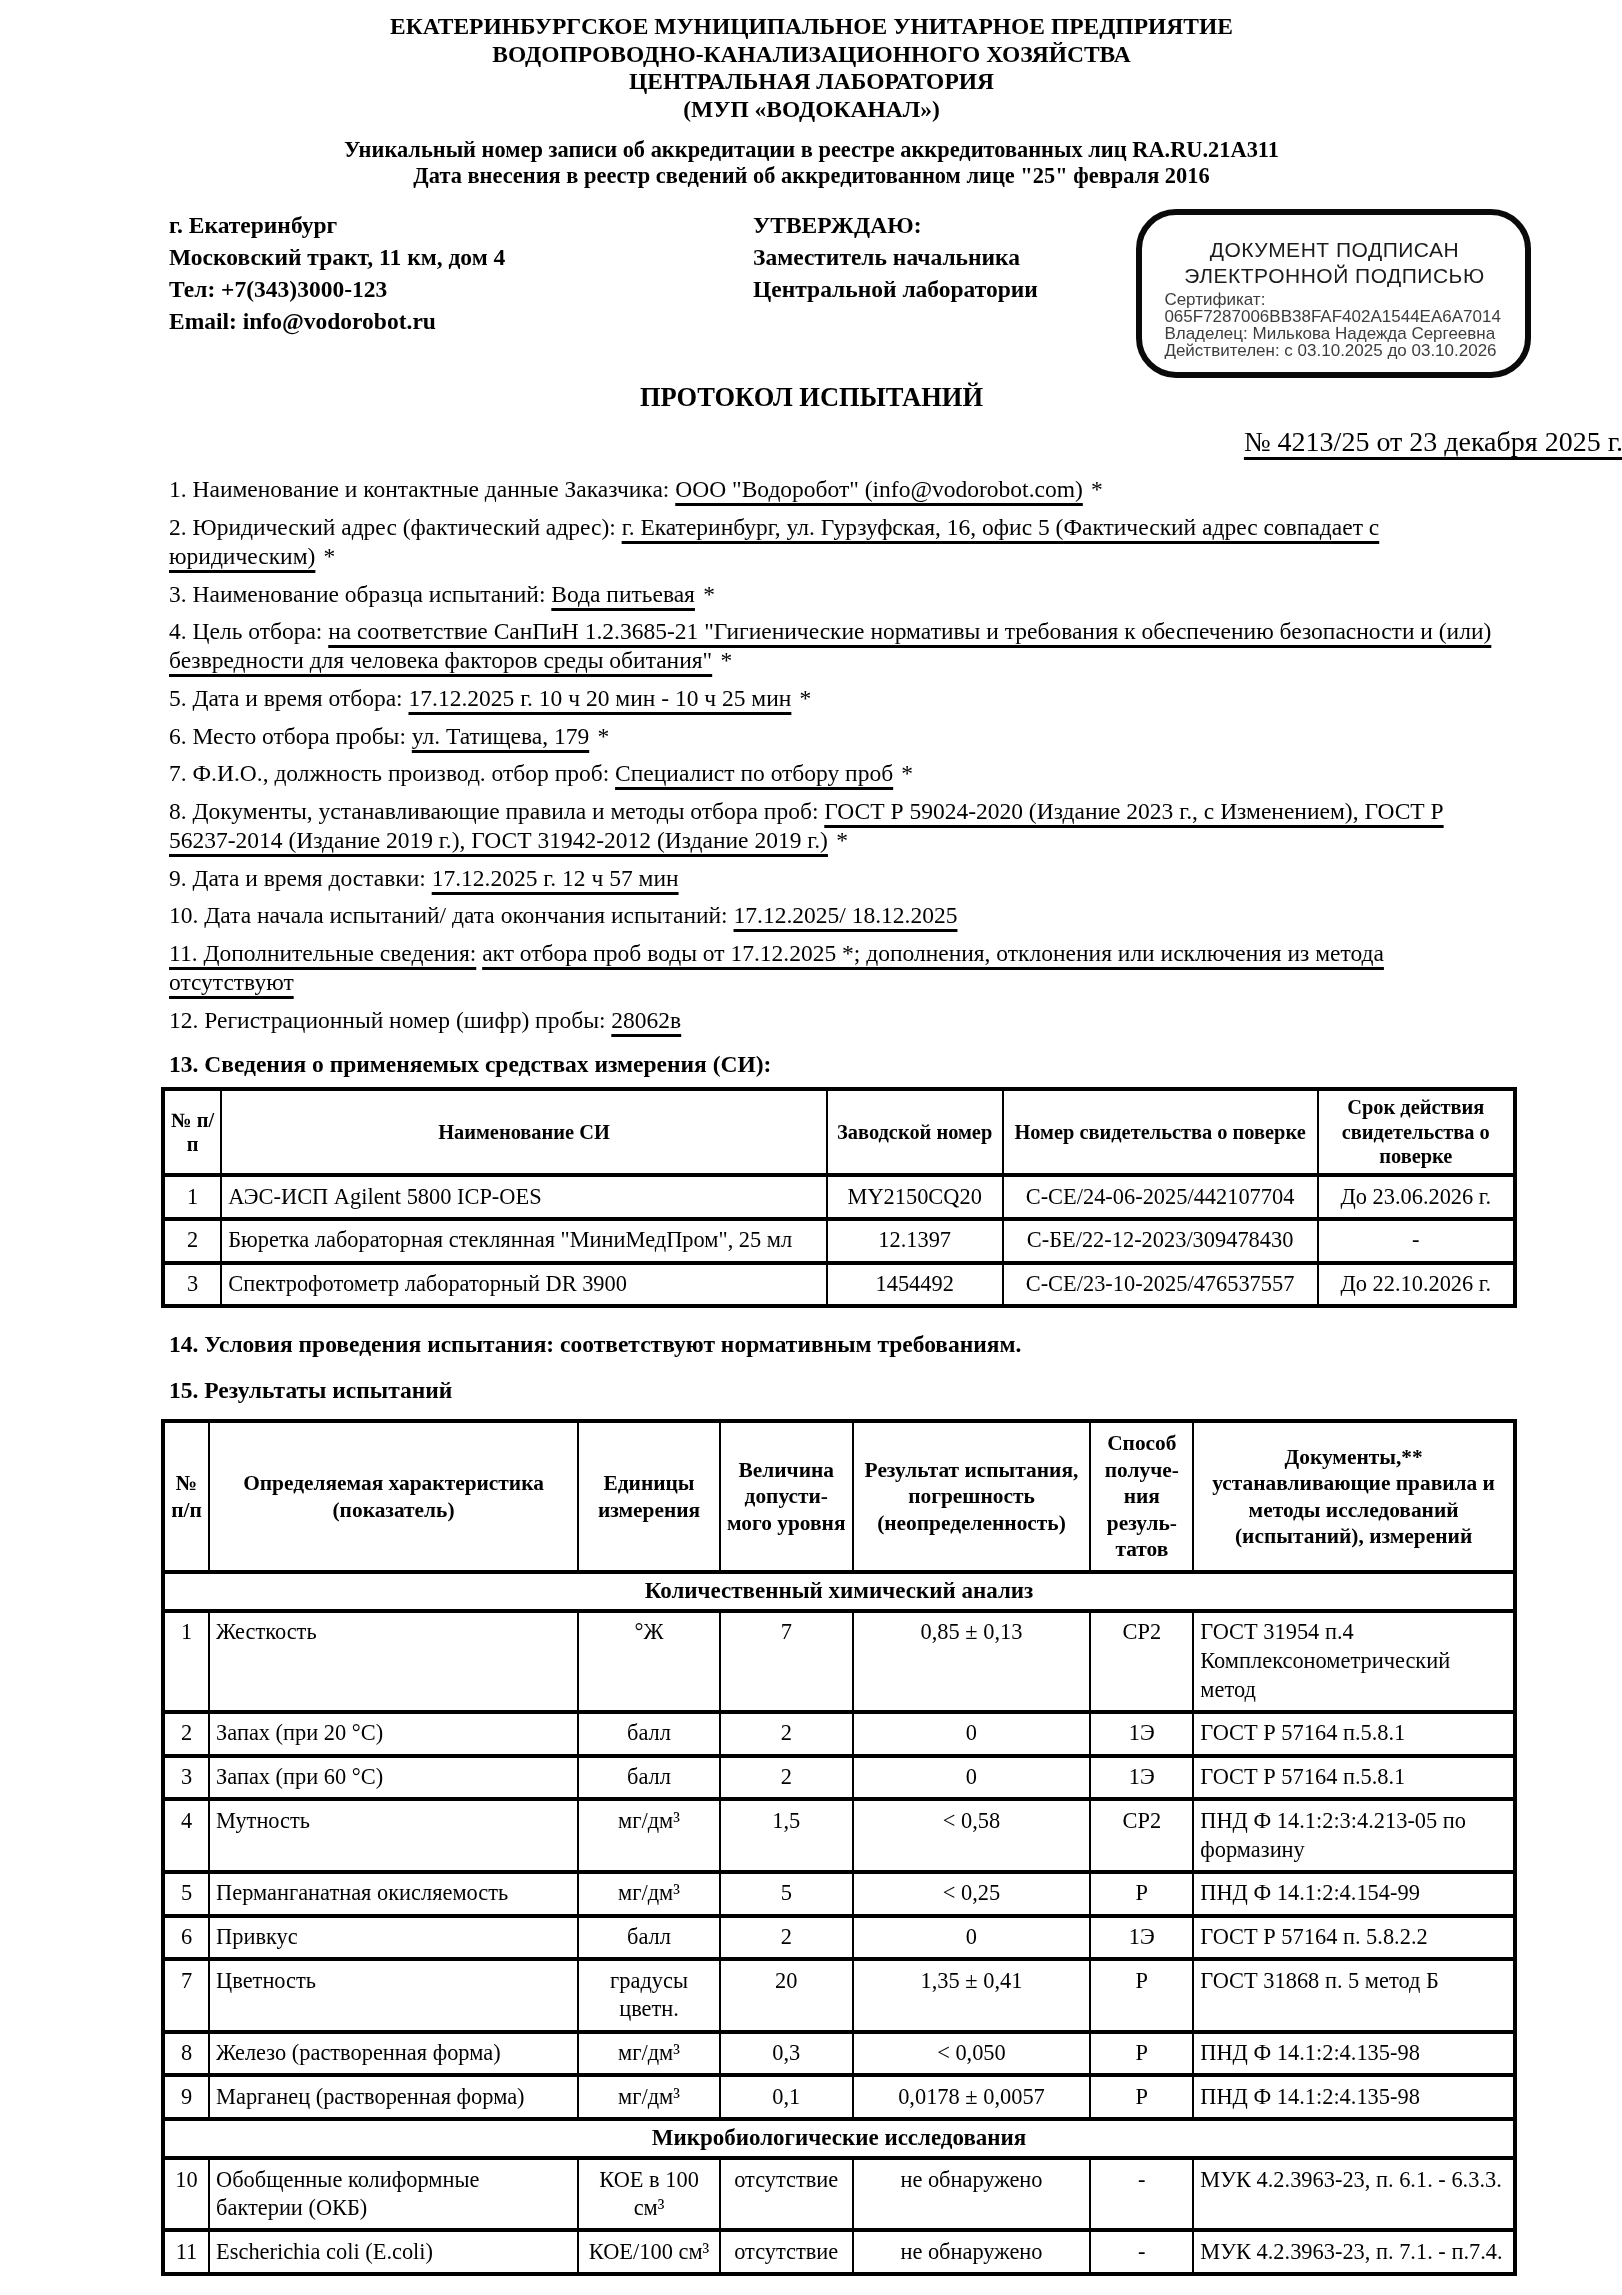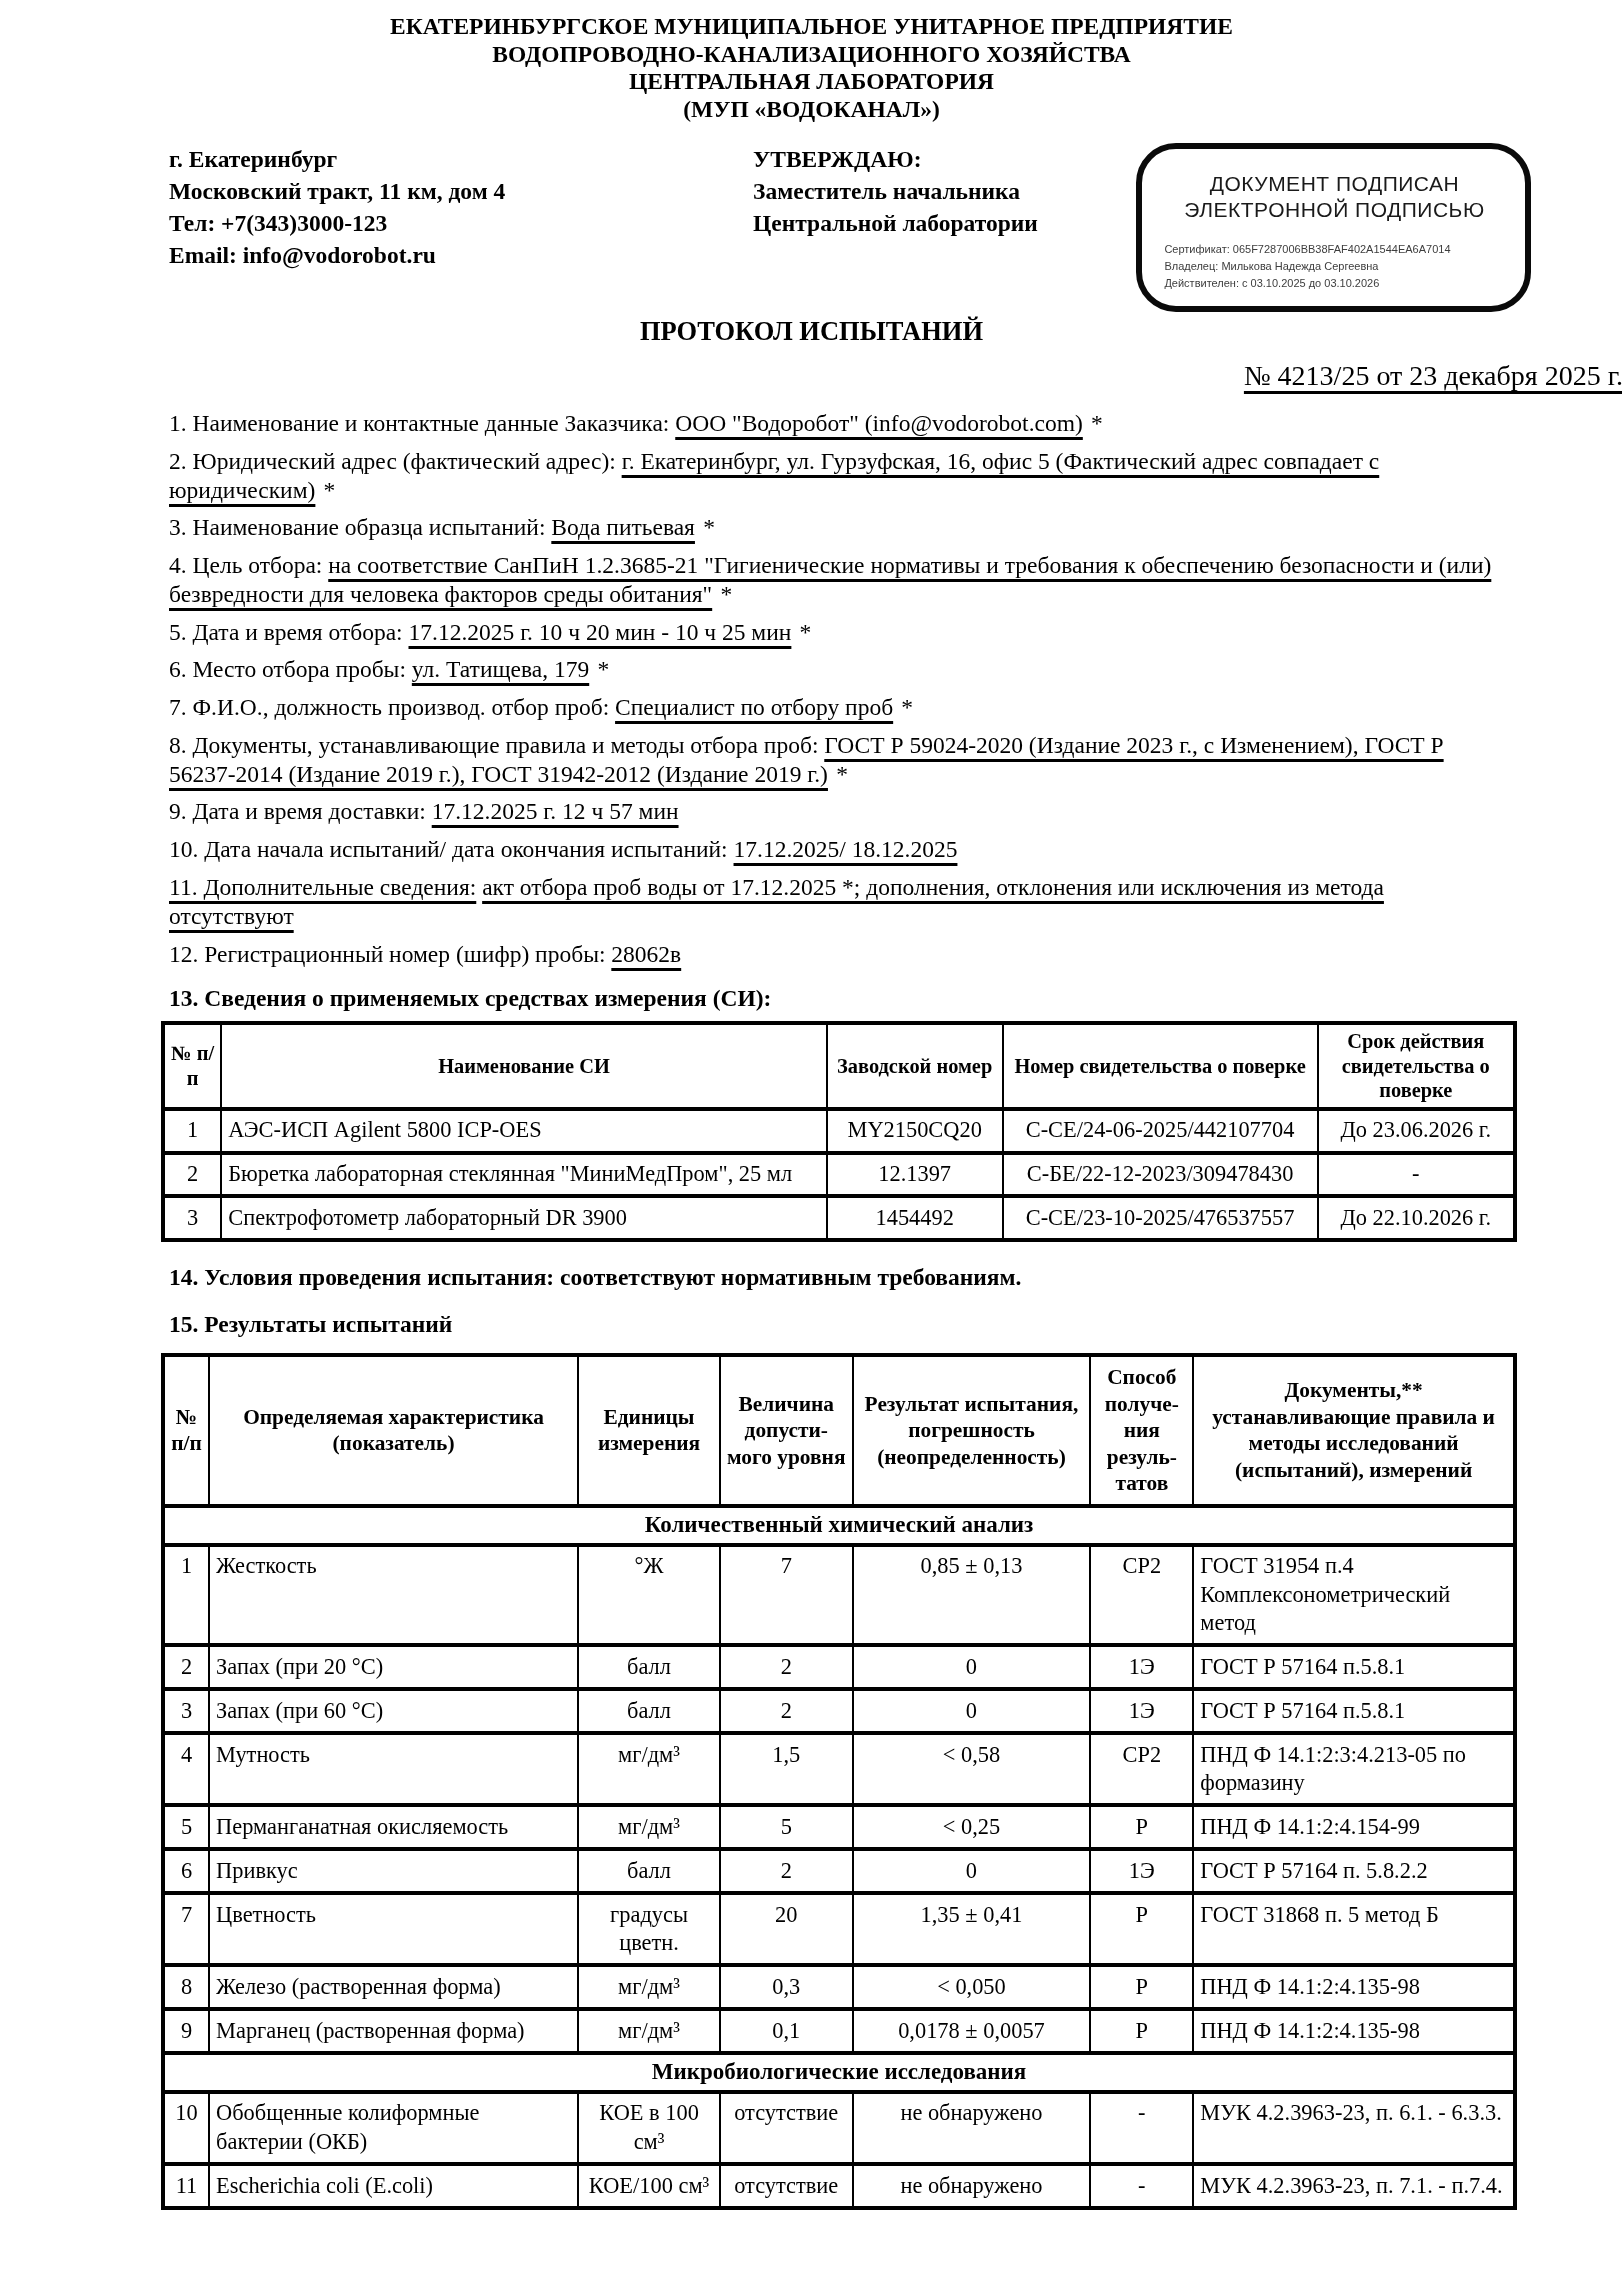--- a/index.html
+++ b/index.html
@@ -76,6 +76,10 @@
     <div class="org-line">ВОДОПРОВОДНО-КАНАЛИЗАЦИОННОГО ХОЗЯЙСТВА</div>
     <div class="org-line">ЦЕНТРАЛЬНАЯ ЛАБОРАТОРИЯ</div>
     <div class="org-line">(МУП «ВОДОКАНАЛ»)</div>
+    <div class="accred">
+      <div class="accred-line">Уникальный номер записи об аккредитации в реестре аккредитованных лиц RA.RU.21А311</div>
+      <div class="accred-line">Дата внесения в реестр сведений об аккредитованном лице  "25" февраля 2016</div>
+    </div>
   </div>
 
   <div class="top-row">

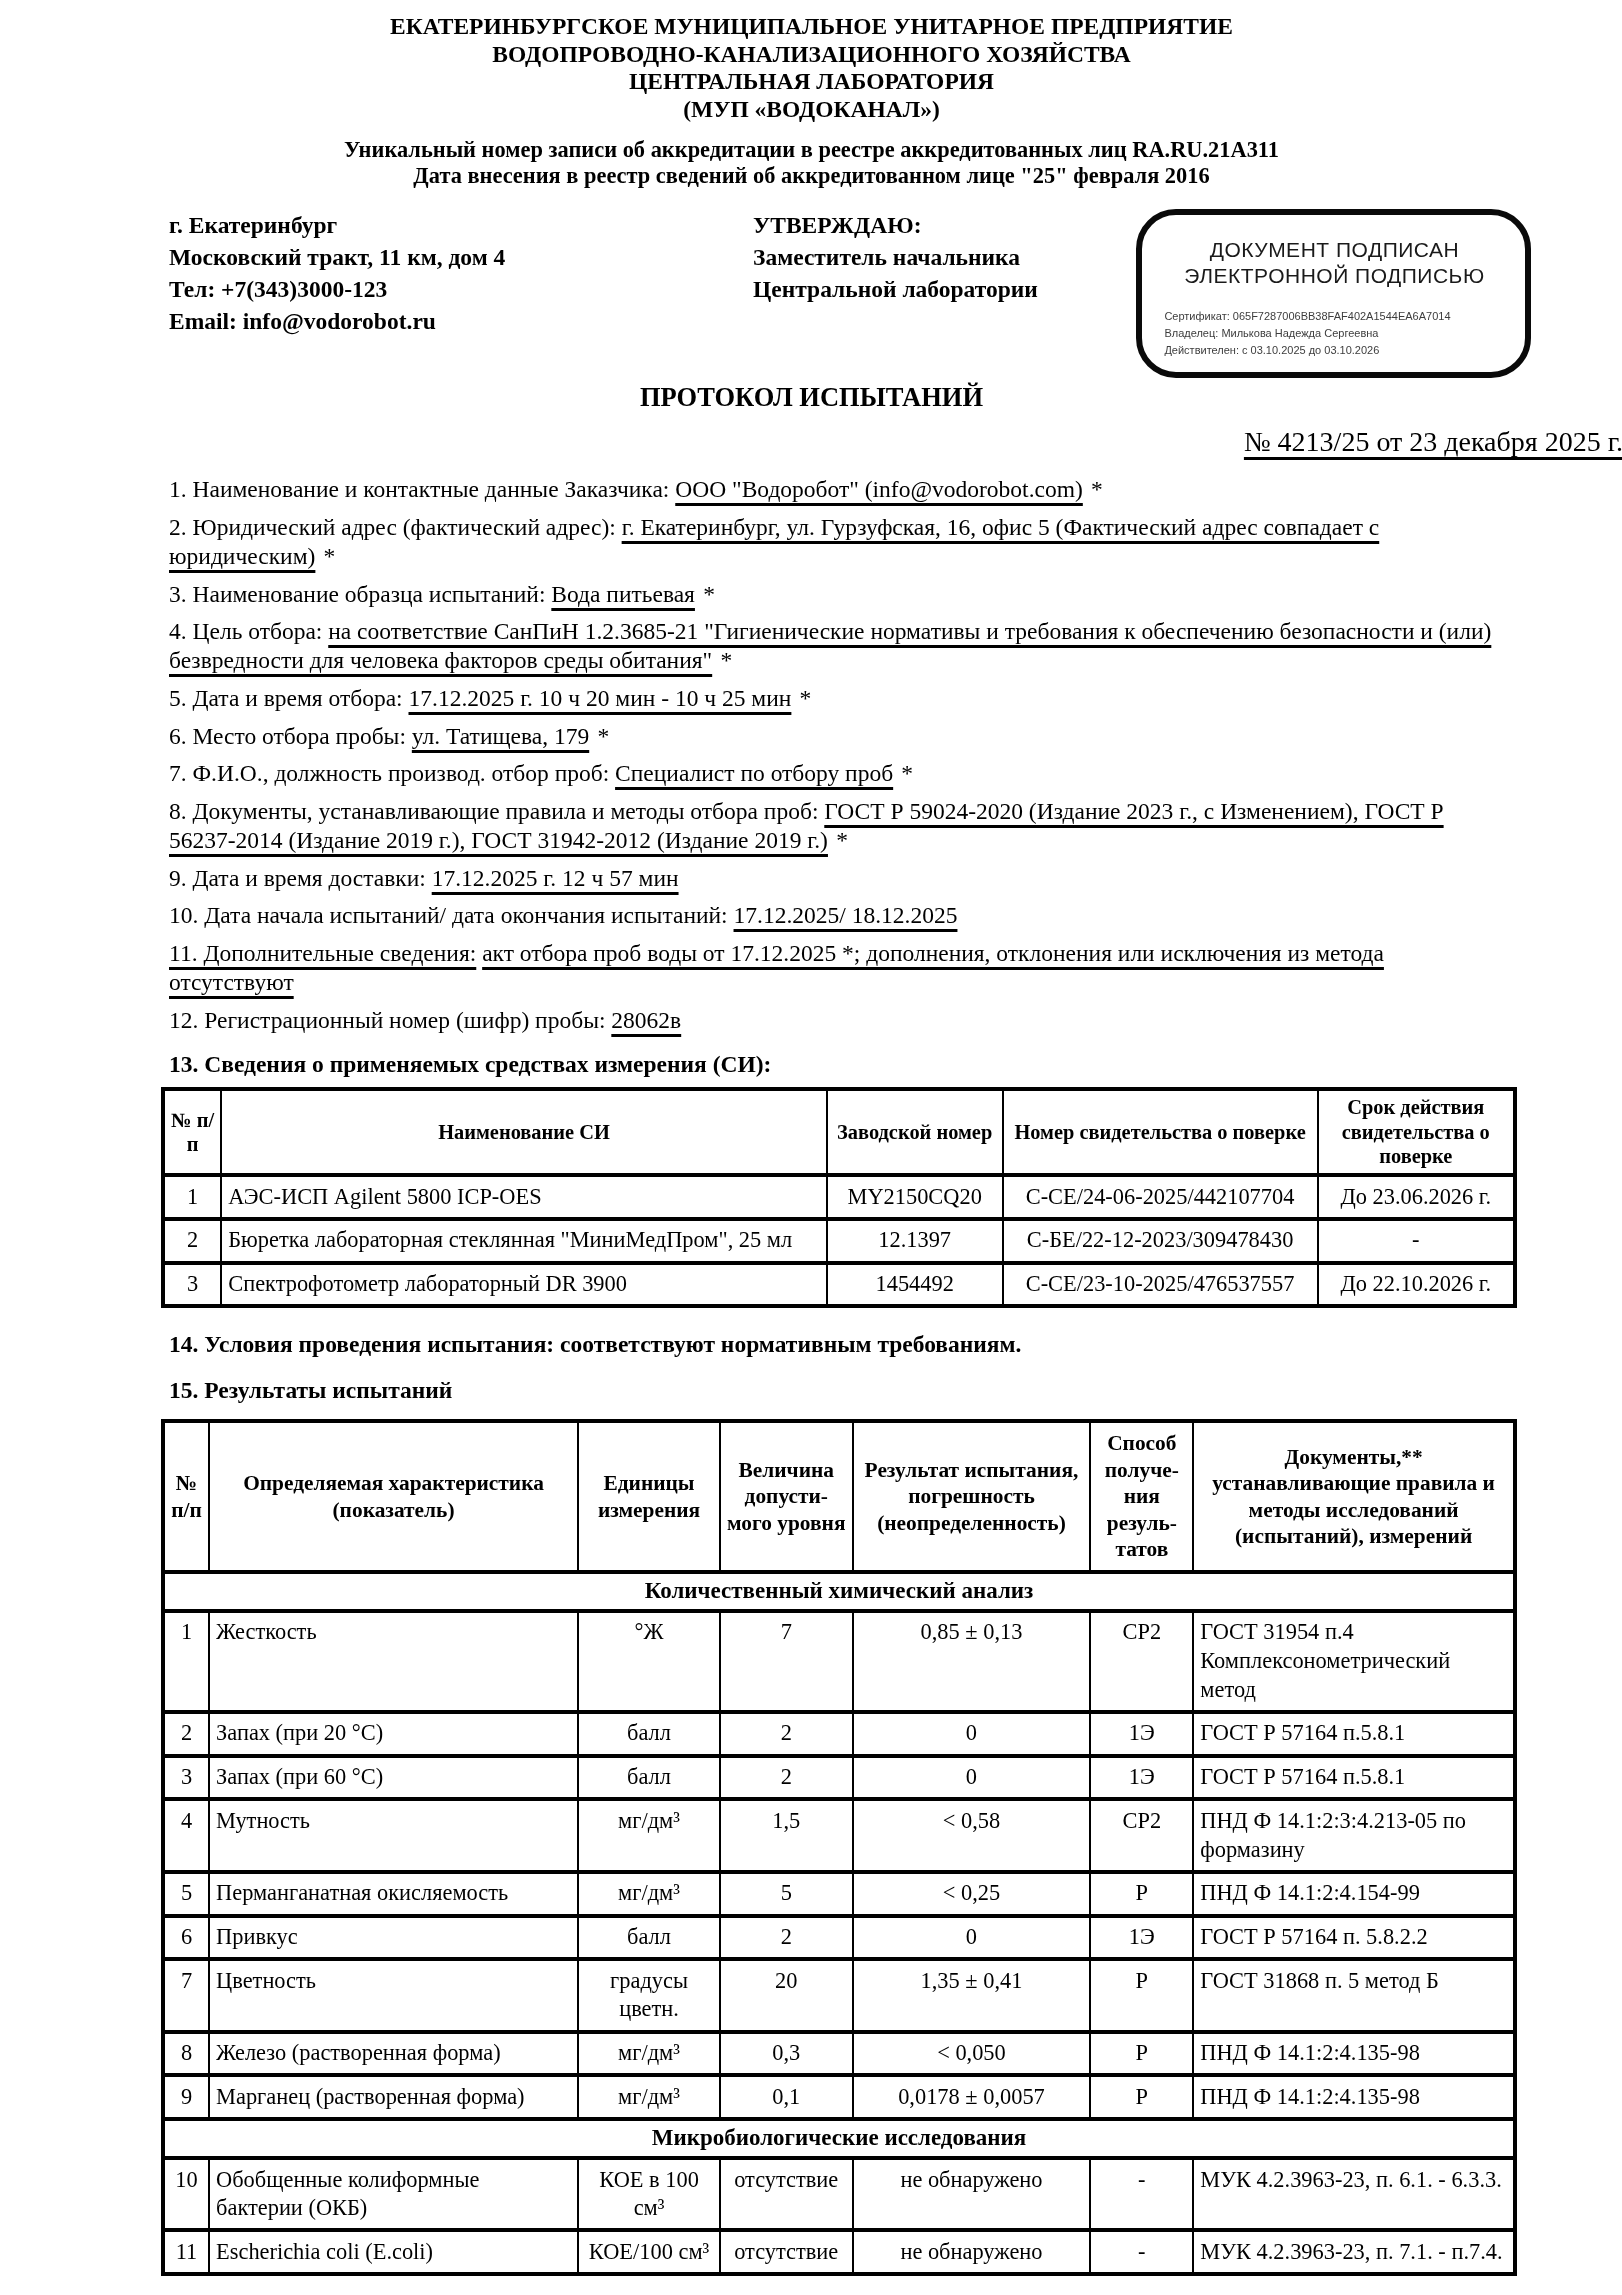--- a/index.html
+++ b/index.html
@@ -29,7 +29,7 @@
     padding: 15.3px 20.4px 13.3px 22.4px;
   }
   .stamp-title { text-align: center; font-size: 21px; line-height: 25.5px; font-weight: 500; color: #1a1a1a; letter-spacing: 0.5px; margin-top: 7.1px; }
-  .stamp-details { margin-top: auto; font-size: 11px; line-height: 17px; color: #3d3d3d; }
+  .stamp-details { margin-top: auto; font-size: 17px; line-height: 17px; color: #3d3d3d; }
 
   
   .doc-title  { margin-top: 4px; text-align: center; font-weight: bold; font-size: 26.5px; }

